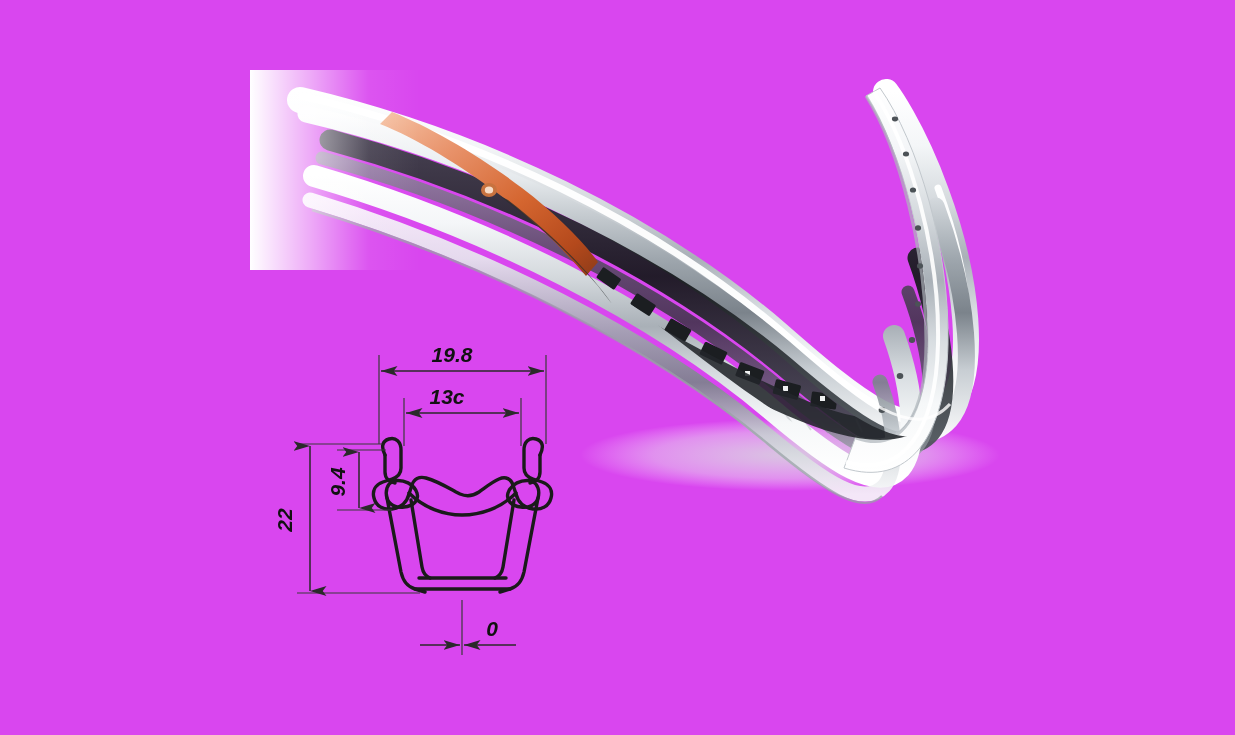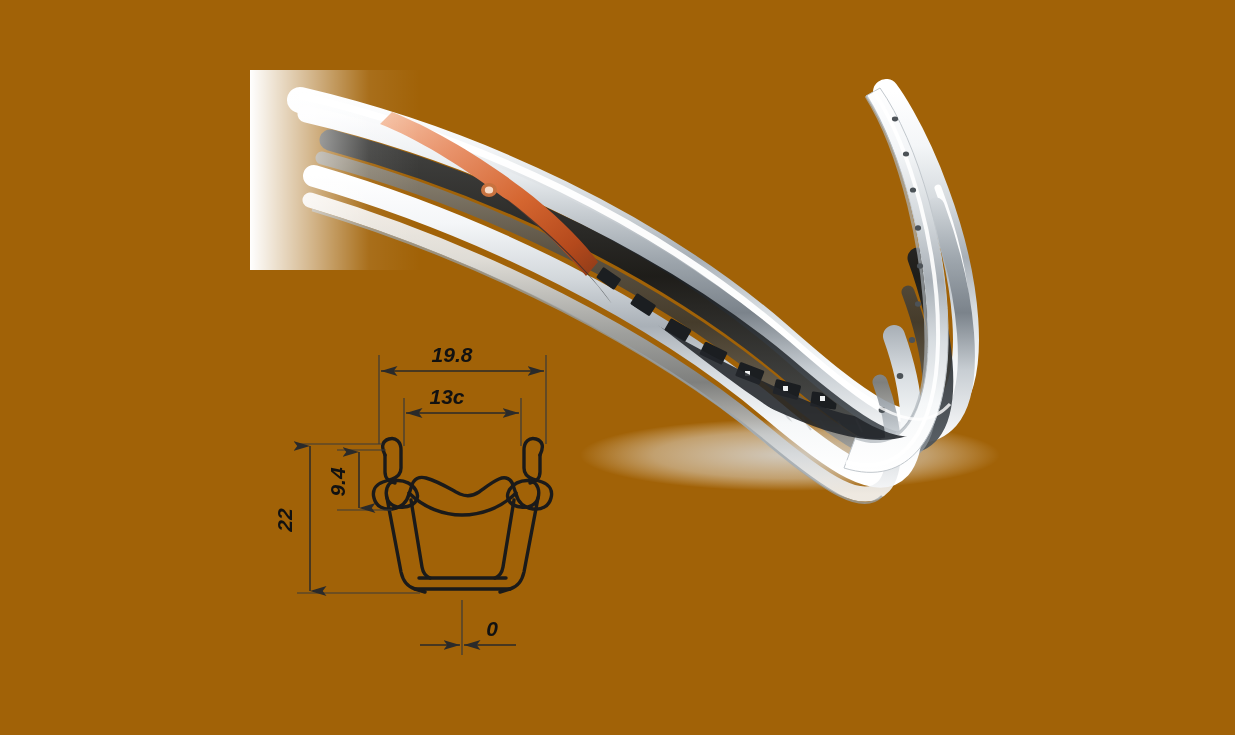--- a/index.html
+++ b/index.html
@@ -15,7 +15,7 @@
     position: relative;
     width: 1235px;
     height: 735px;
-    background: #a16207;
+    background: #d946ef;
     overflow: hidden;
   }
   #photo-layer, #drawing-layer {

